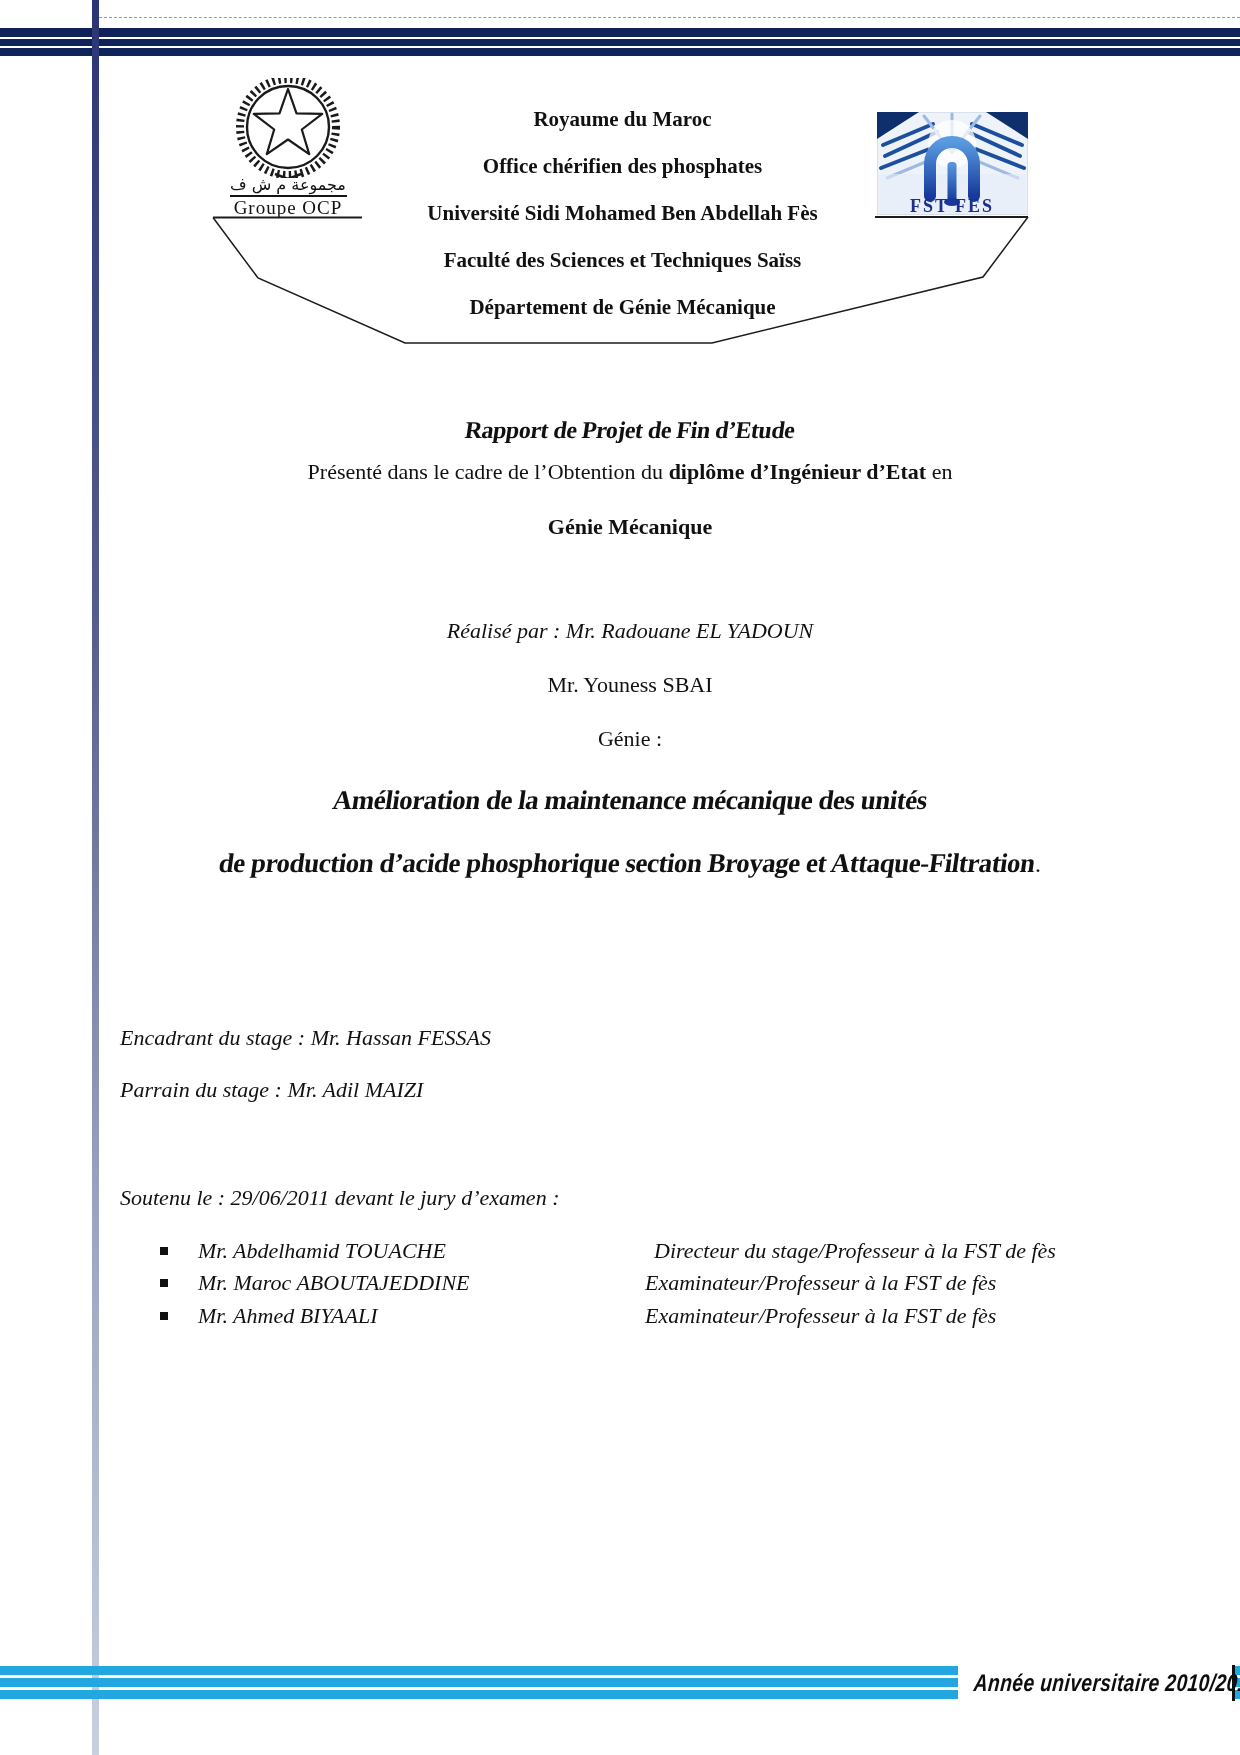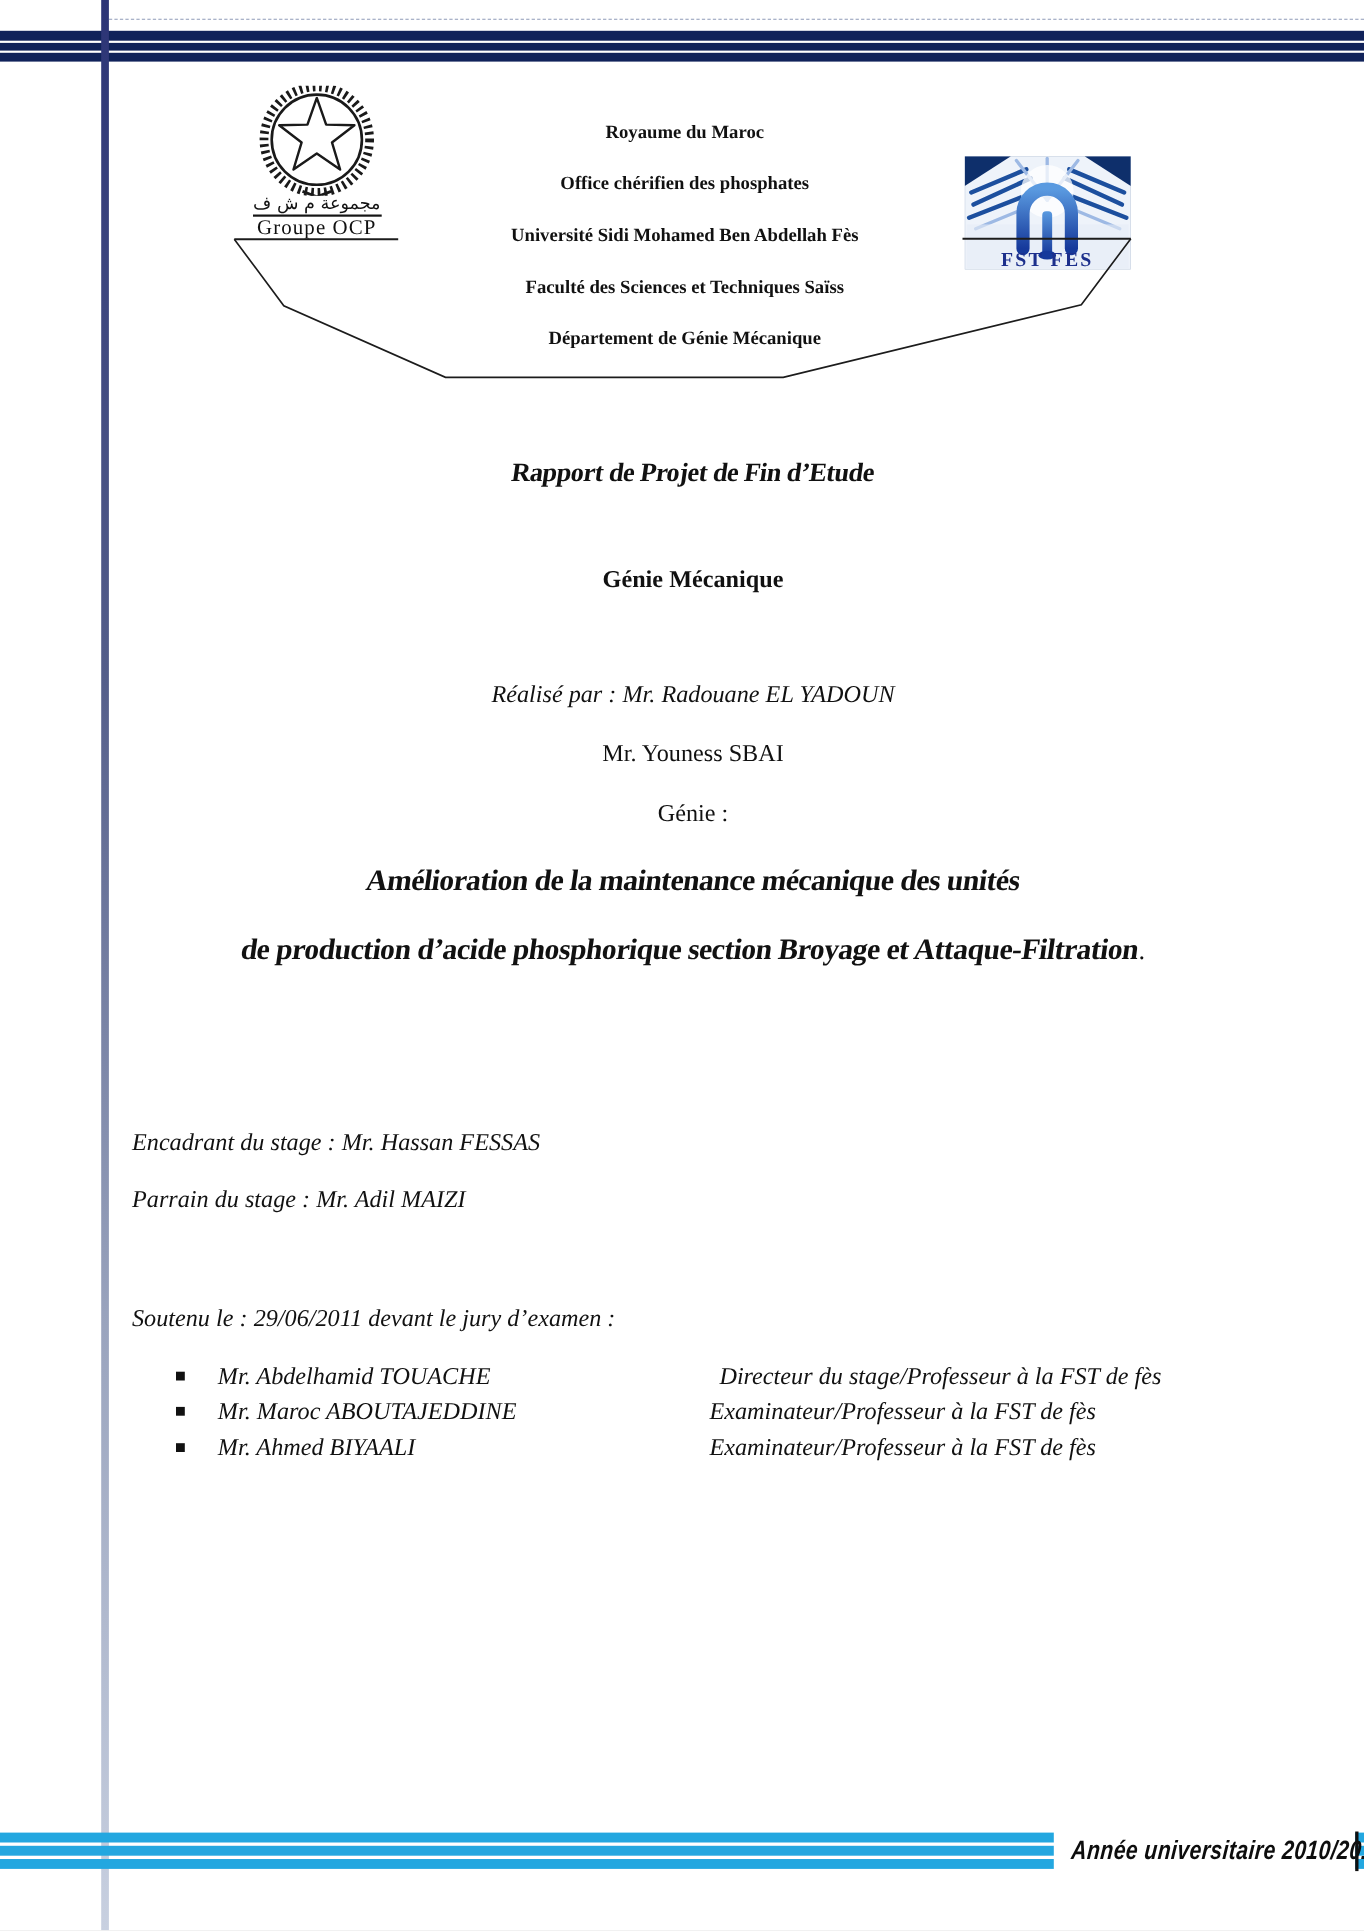--- a/index.html
+++ b/index.html
@@ -19,7 +19,7 @@
 
   
   .header-block{position:absolute;left:330px;top:96px;width:585px;text-align:center;}
-  .header-block div{font-weight:bold;font-size:17px;line-height:47px;white-space:nowrap;}
+  .header-block div{font-weight:bold;font-size:21px;line-height:47px;white-space:nowrap;}
 
   .ocp{position:absolute;left:212px;top:78px;width:152px;text-align:center;}
   .ocp svg{display:block;margin:0 auto;}

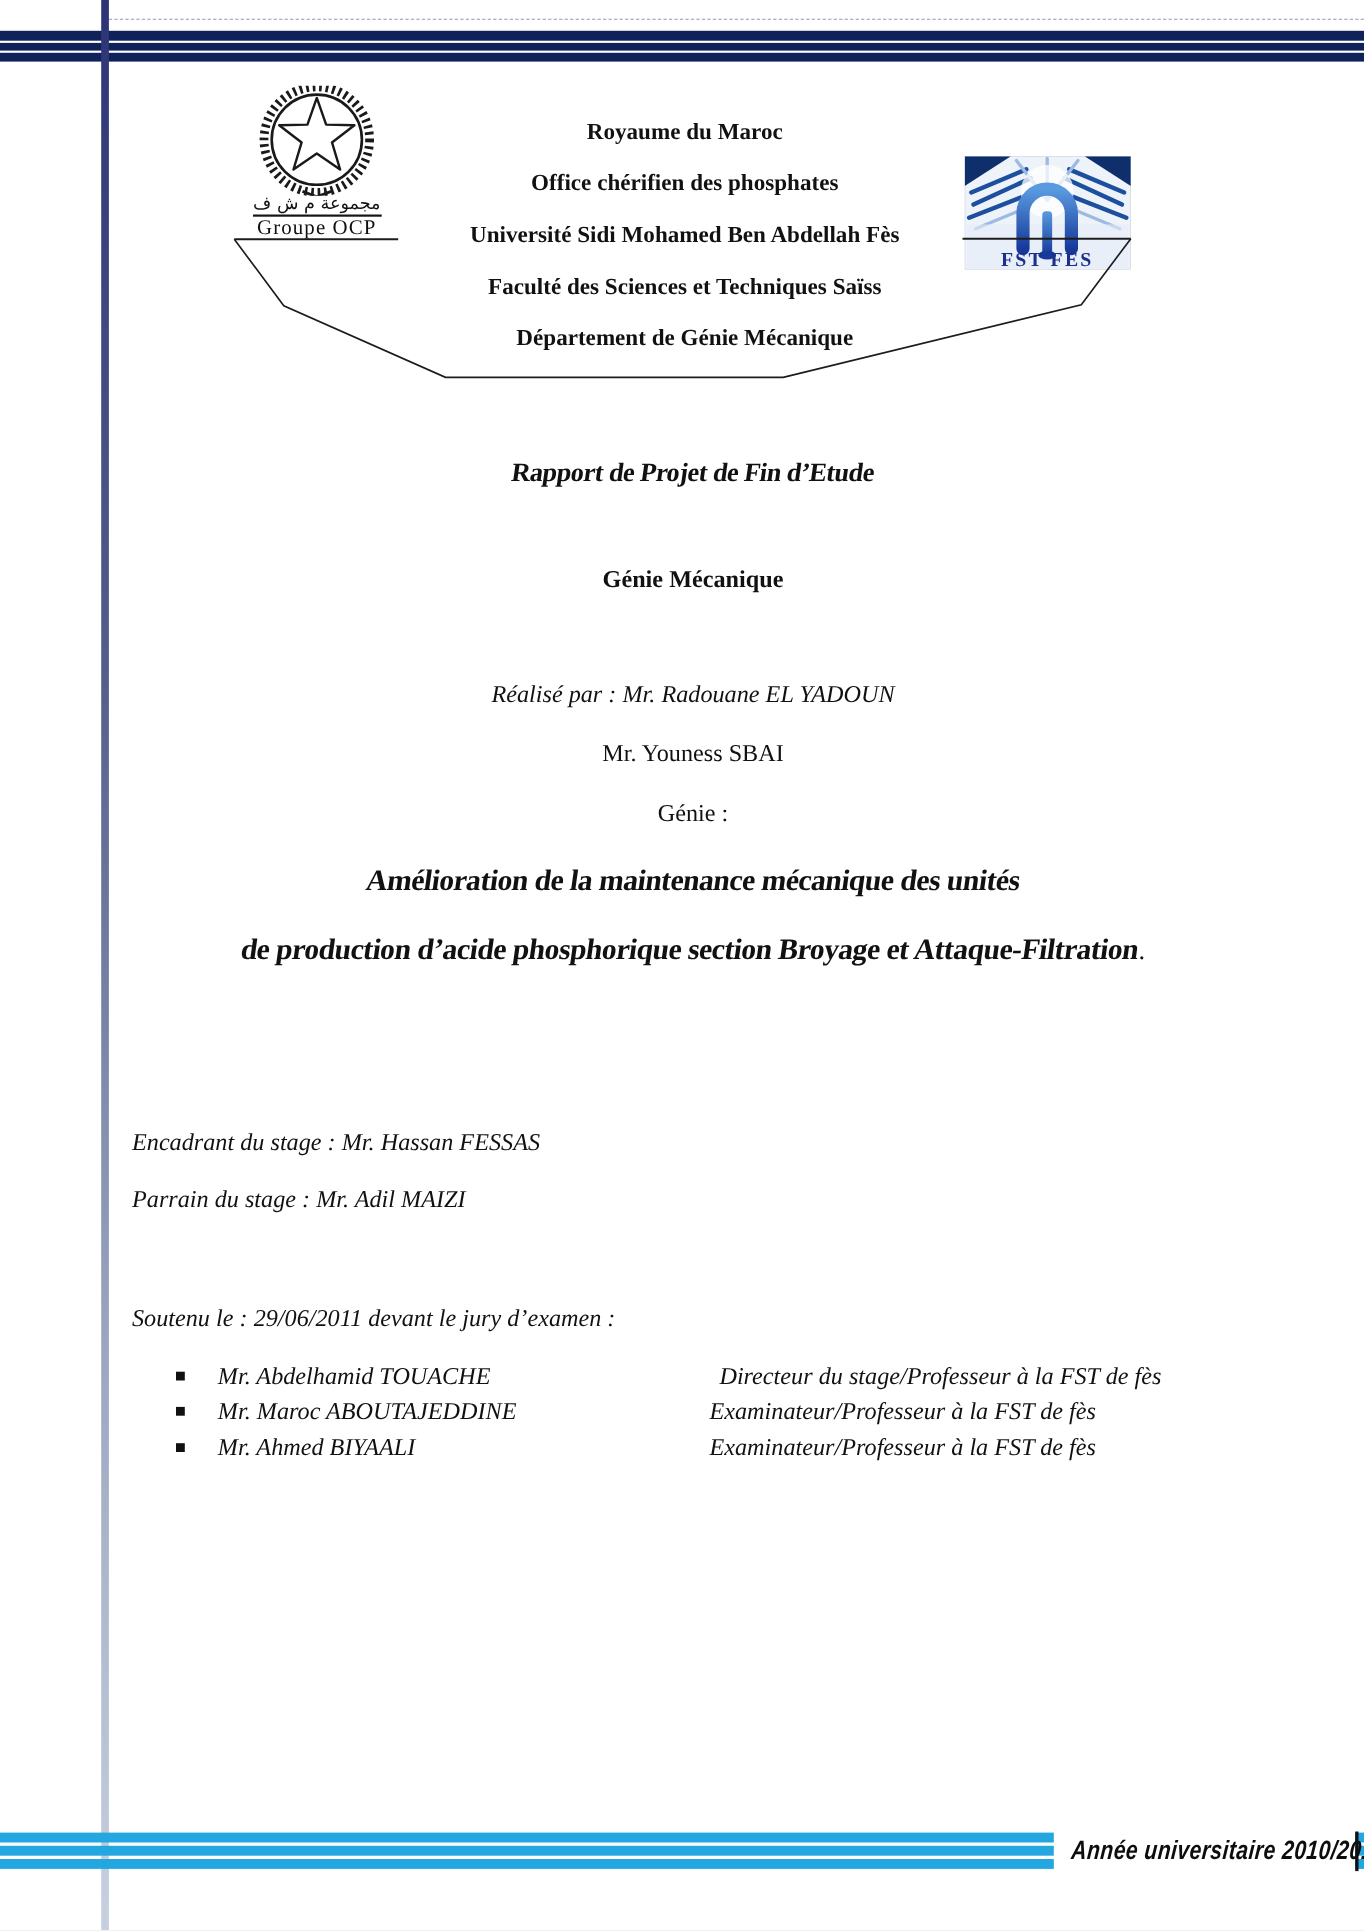--- a/index.html
+++ b/index.html
@@ -27,7 +27,7 @@
   .ocp .bar{width:117px;height:2px;background:#151515;margin:1px auto 0 auto;}
   .ocp .caption{font-size:19px;line-height:21px;letter-spacing:1px;}
 
-  .fst{position:absolute;left:877px;top:112px;width:132px;height:103px;margin-top:30px;}
+  .fst{position:absolute;left:877px;top:112px;width:132px;height:103px;}
 
   svg.funnel{position:absolute;left:0;top:0;pointer-events:none;}
 

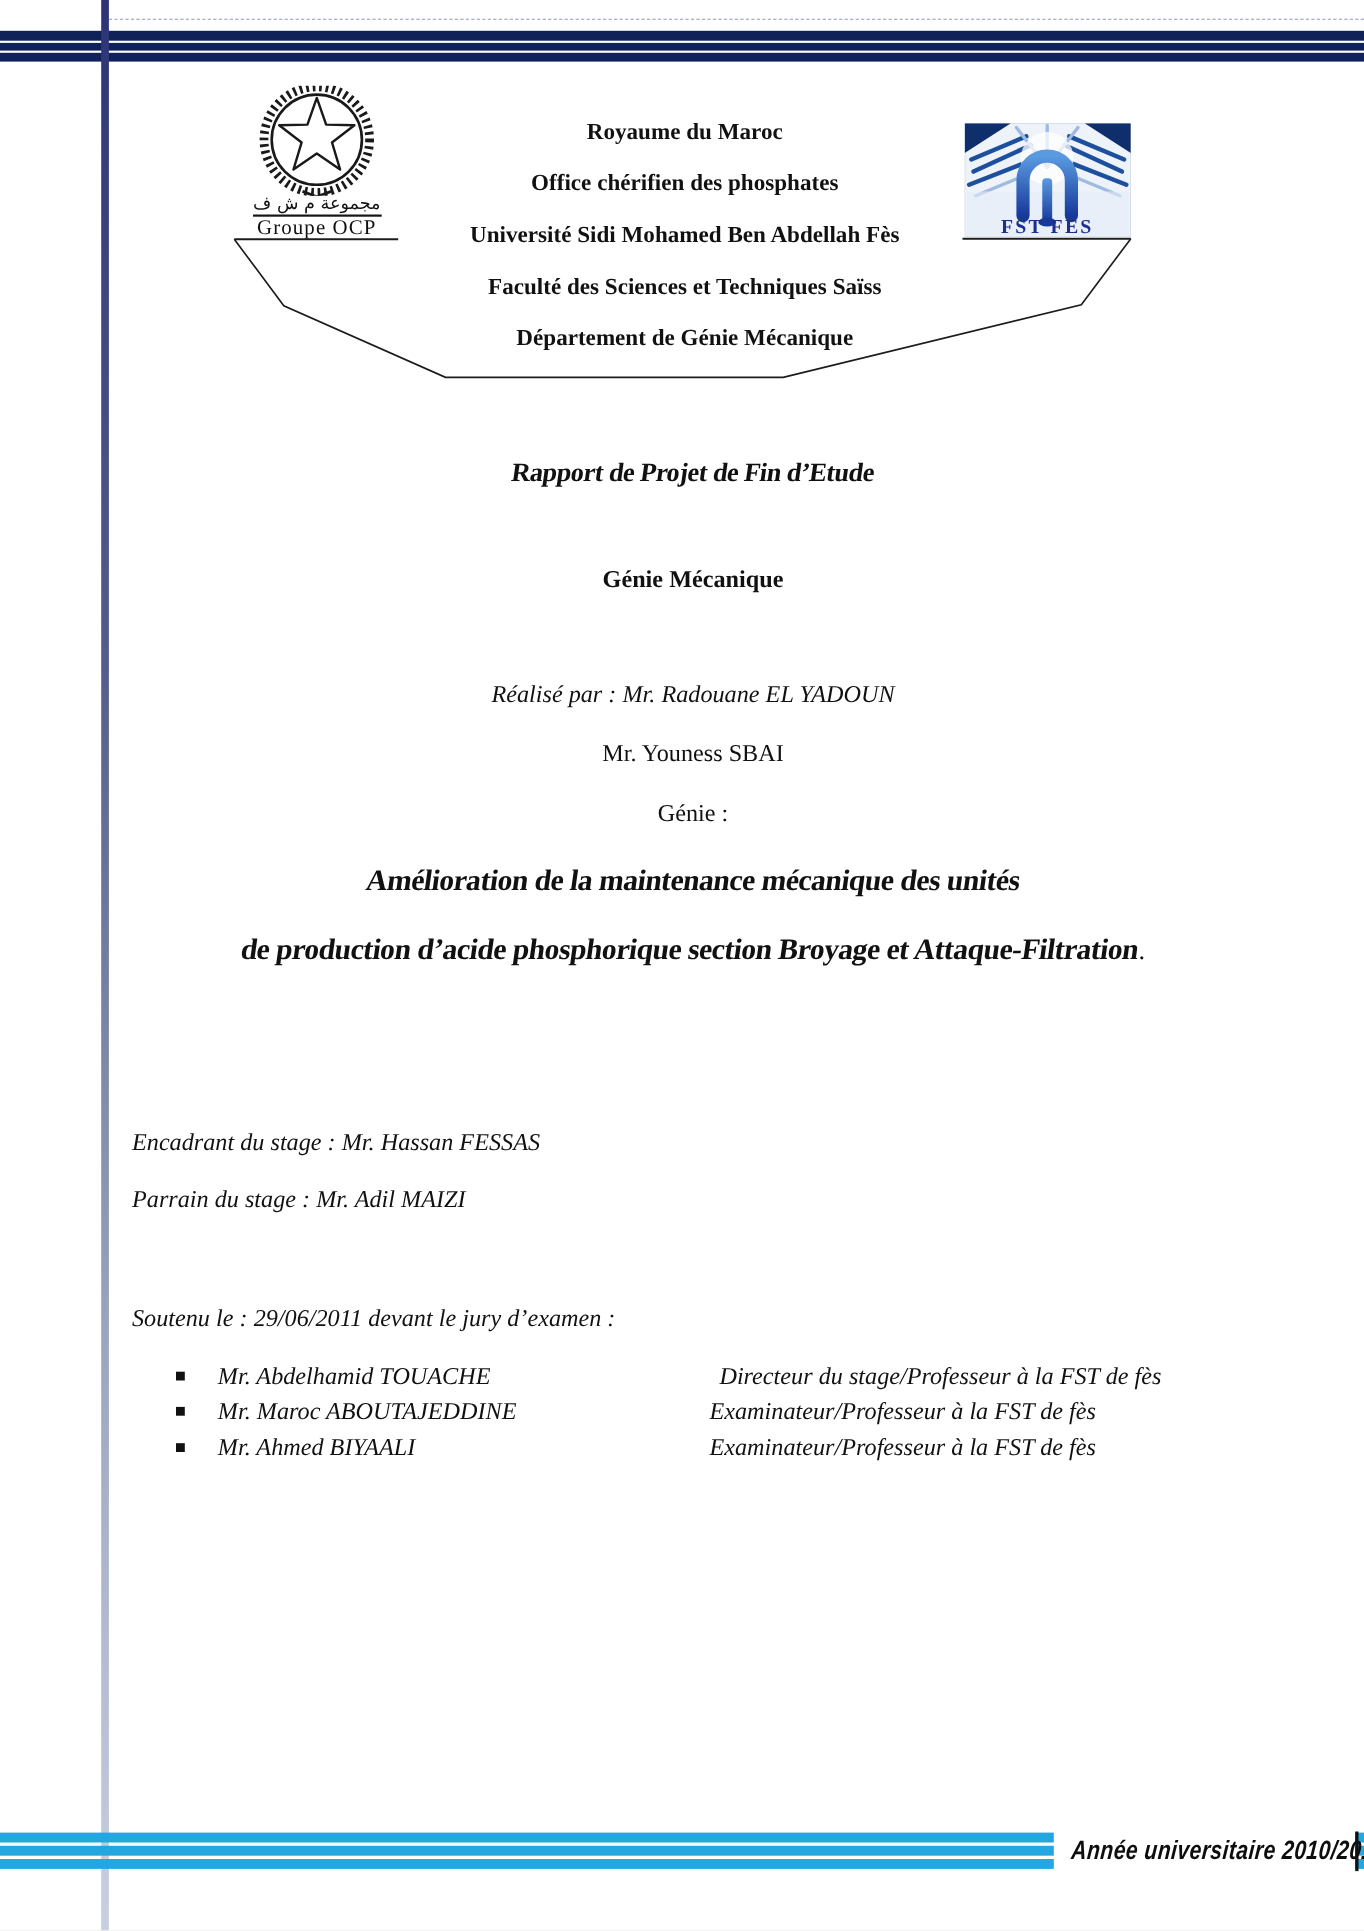--- a/index.html
+++ b/index.html
@@ -146,6 +146,9 @@
     <span class="script">Rapport de Projet de Fin d’Etude</span>
   </div>
 
+  <div class="cline t-intro">
+    <span>Présenté dans le cadre de l’Obtention du </span><b>diplôme d’Ingénieur d’Etat</b><span> en</span>
+  </div>
 
   <div class="cline t-genie">Génie Mécanique</div>
 

